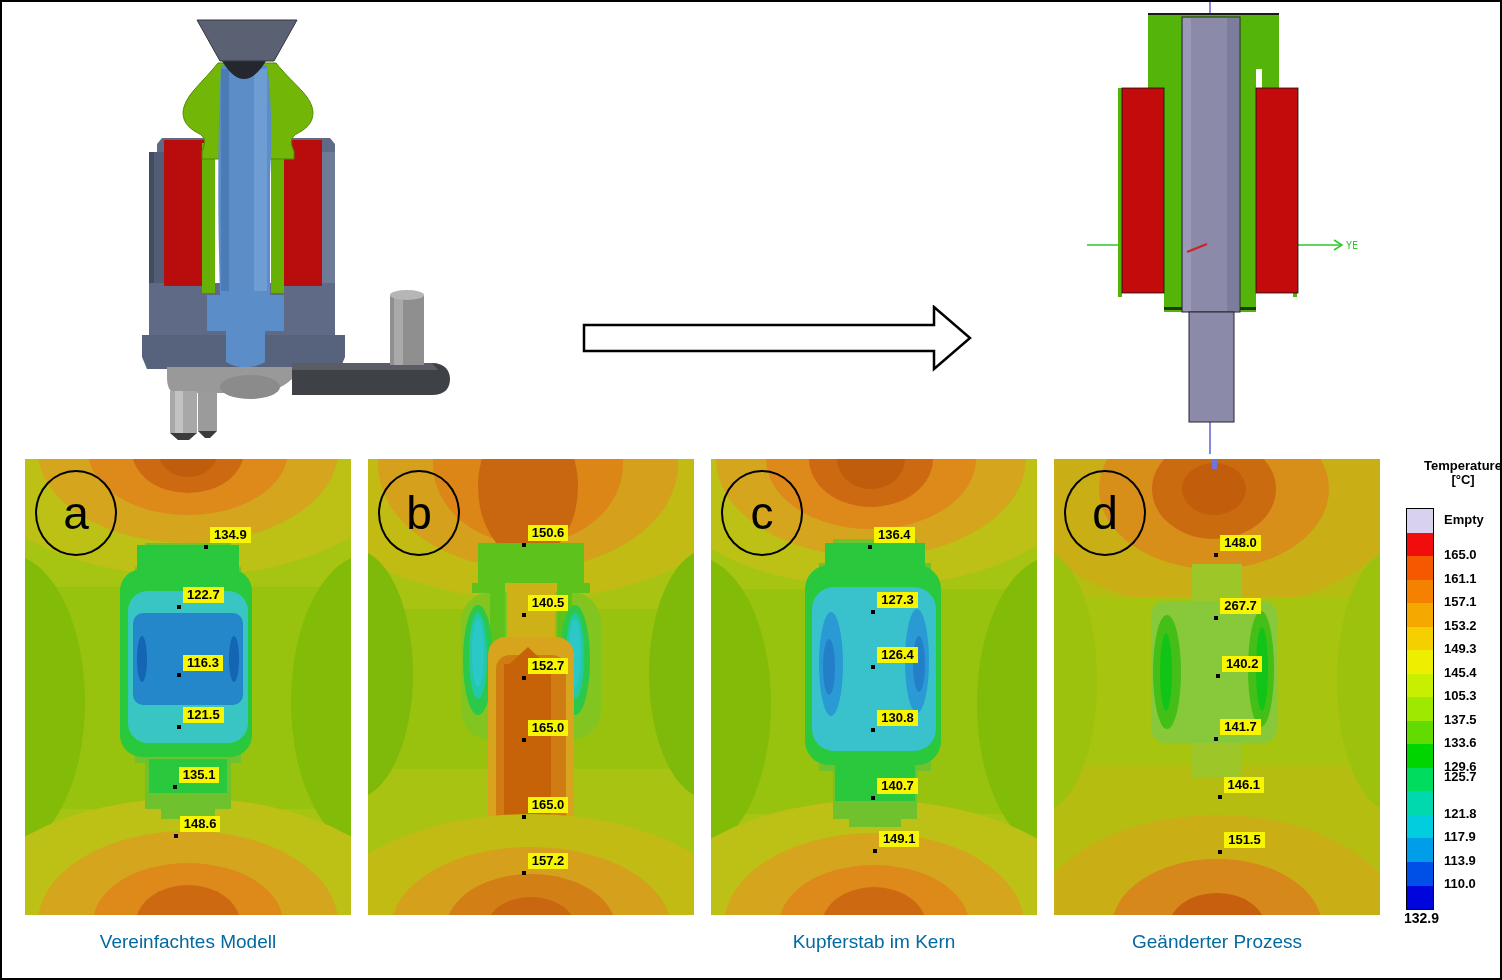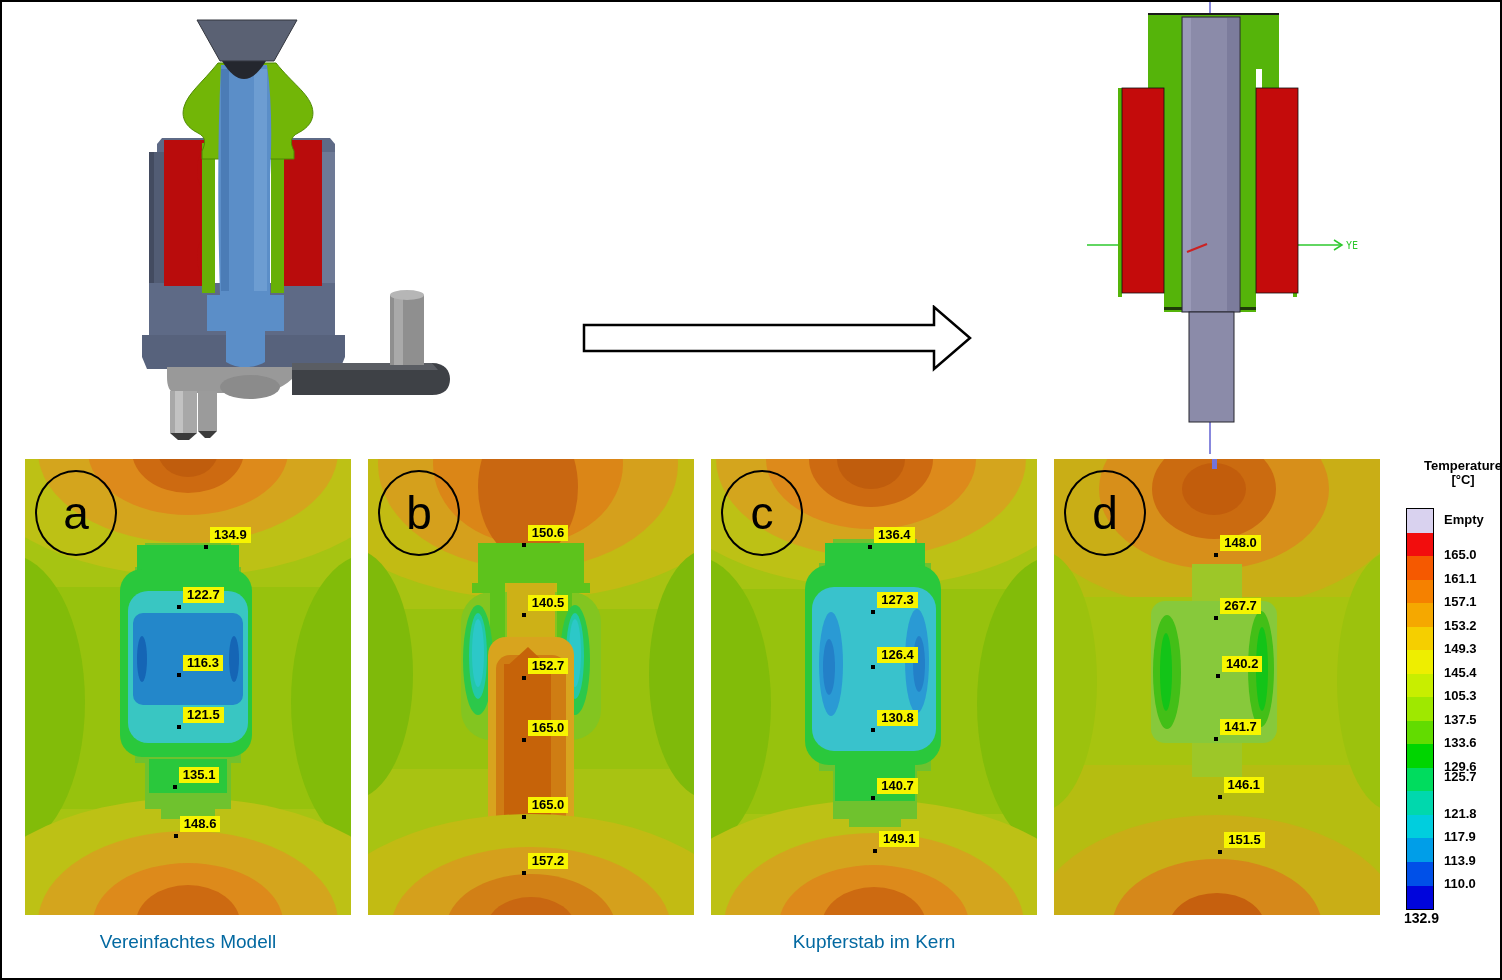--- a/index.html
+++ b/index.html
@@ -325,6 +325,7 @@
 
   <div class="caption" style="left:23px;">Vereinfachtes Modell</div>
   <div class="caption" style="left:709px;">Kupferstab im Kern</div>
+  <div class="caption" style="left:1052px;">Geänderter Prozess</div>
 
   <div class="abs legend-title">
     <div>Temperature</div>

